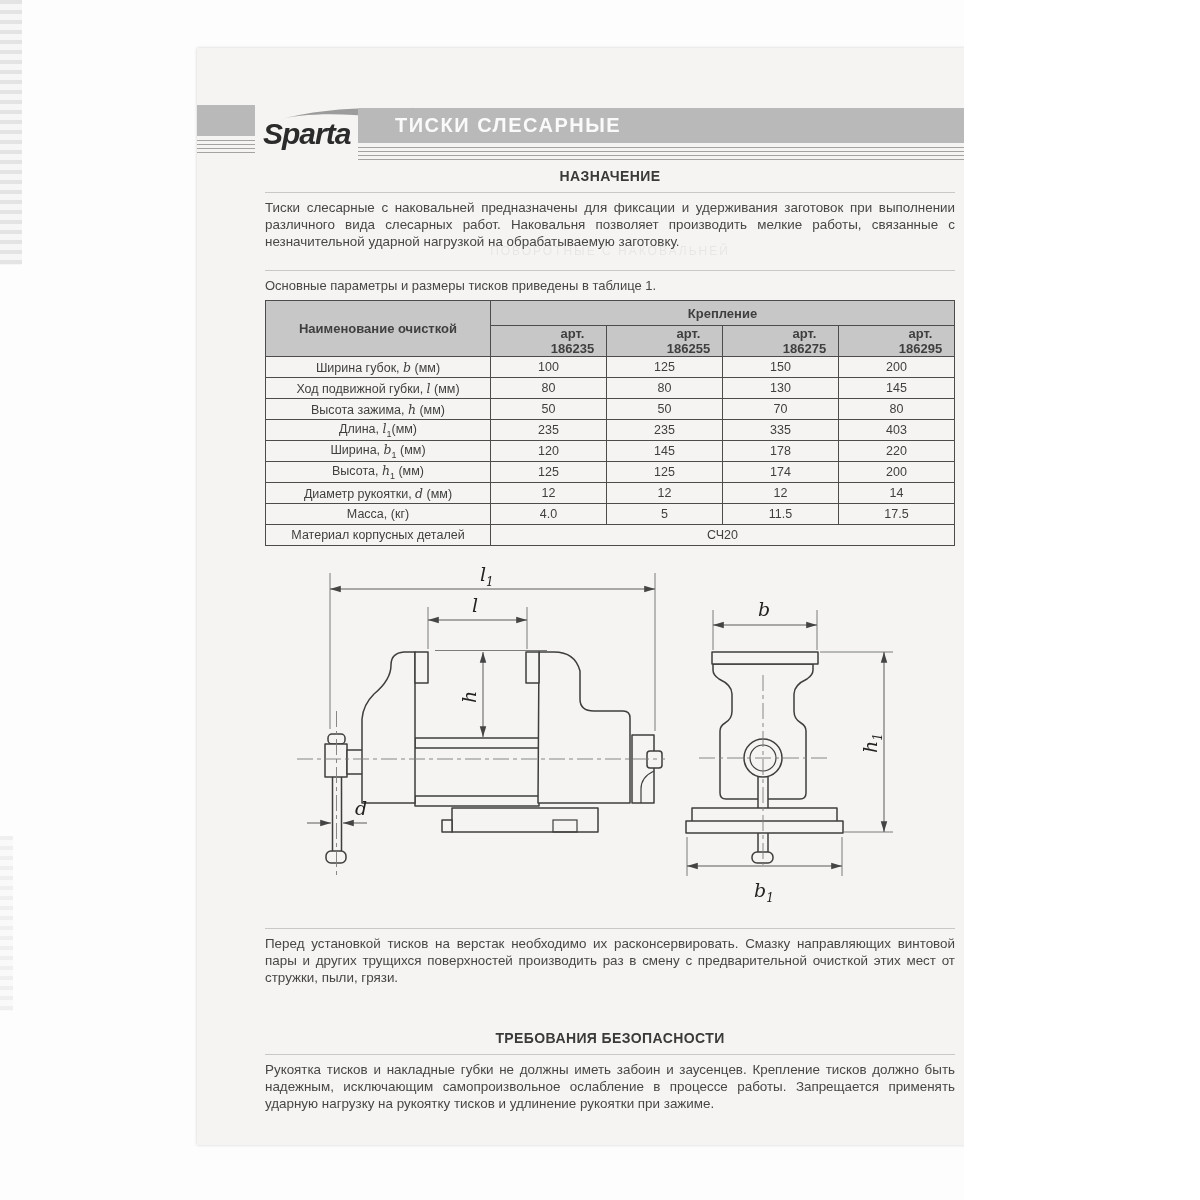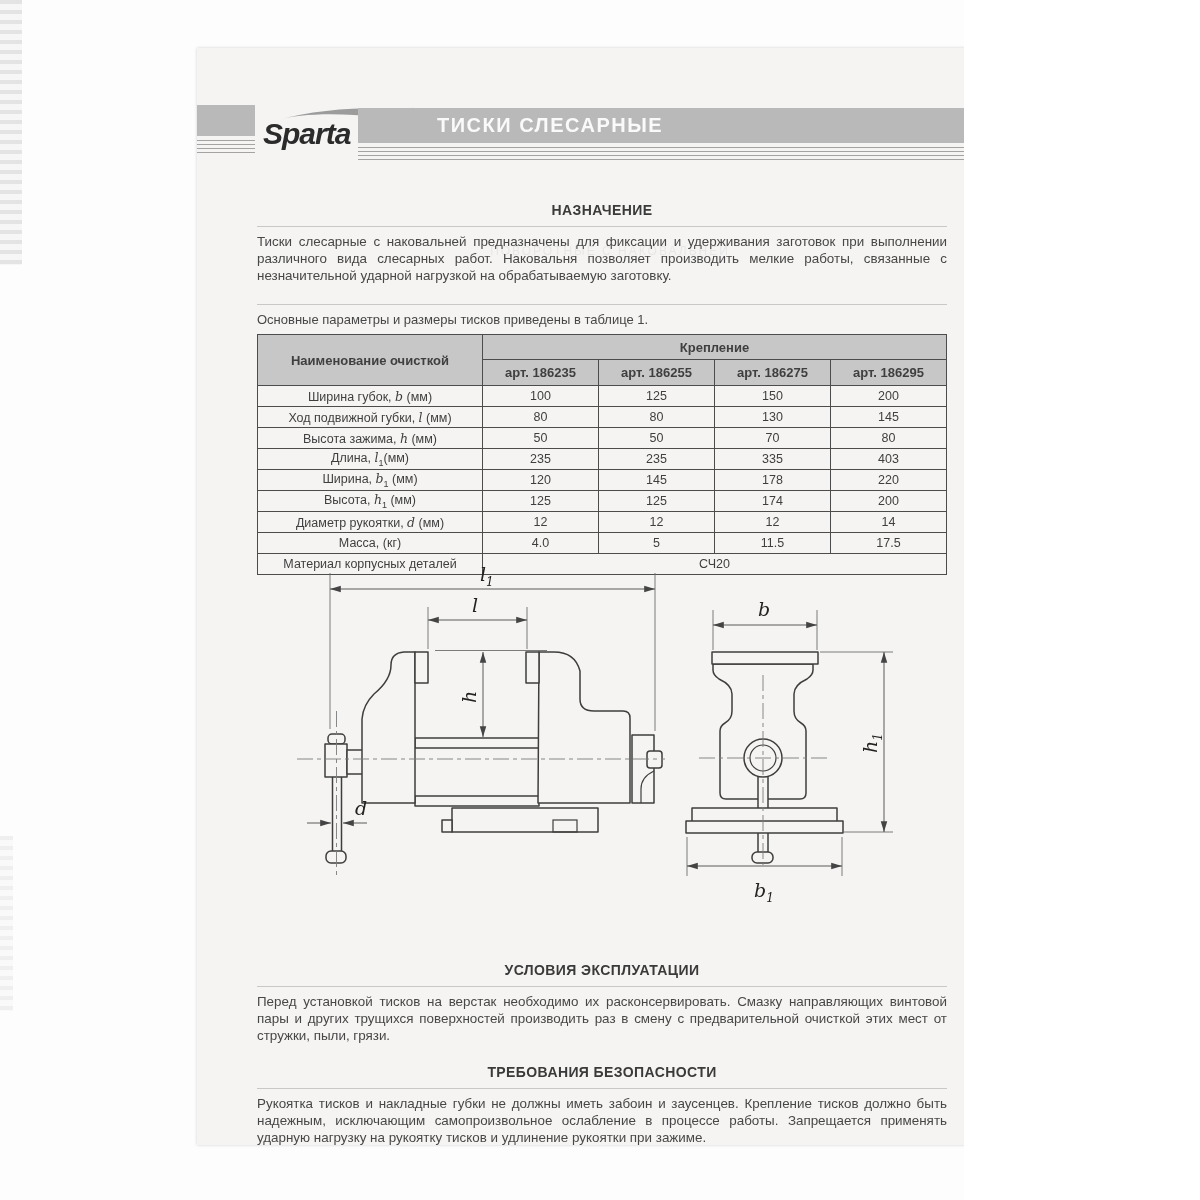--- a/index.html
+++ b/index.html
@@ -24,7 +24,7 @@
   .stripes-left{left:0;top:92px;width:58px;height:14px;}
   .stripes-banner{left:161px;right:0;top:99px;height:14px;}
   .banner{position:absolute;left:161px;right:0;top:60px;height:35px;background:var(--banner-gray);}
-  .banner span{display:block;padding-left:79px;line-height:35px;font-size:20px;font-weight:bold;letter-spacing:1.5px;color:#fafafa;}
+  .banner span{display:block;padding-left:37px;line-height:35px;font-size:20px;font-weight:bold;letter-spacing:1.5px;color:#fafafa;}
   .logo{position:absolute;left:64px;top:55px;width:160px;height:48px;}
   .logo .swoosh{fill:#9c9c9c;}
   .logo .brand-text{font-family:"Liberation Sans",sans-serif;font-weight:bold;font-style:italic;font-size:30px;fill:#2b2b2b;letter-spacing:-1px;}

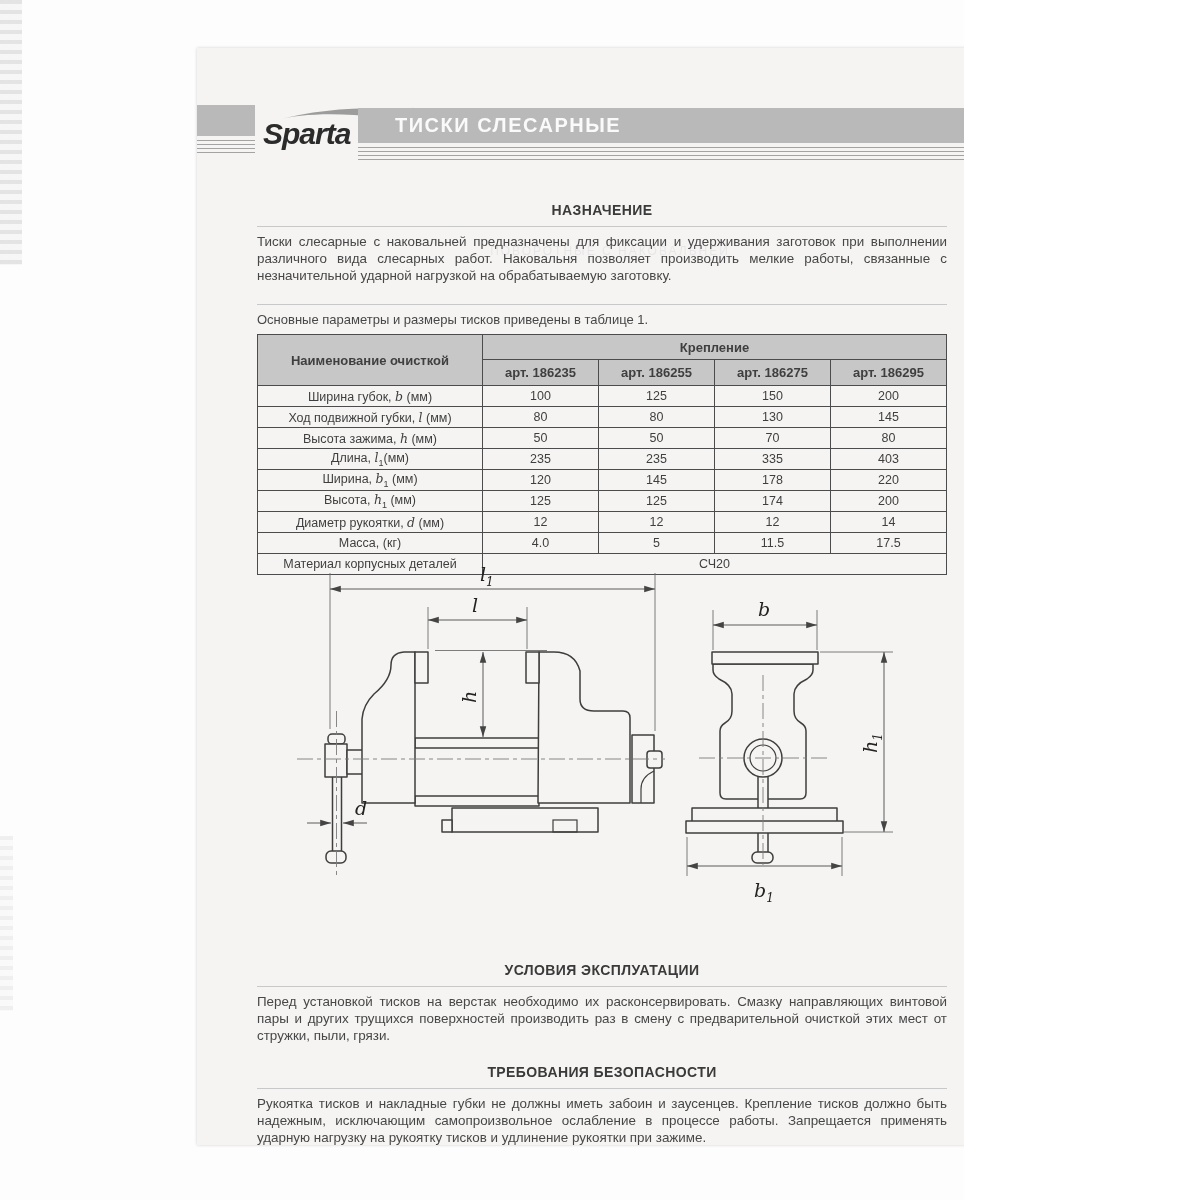--- a/index.html
+++ b/index.html
@@ -31,7 +31,7 @@
   .logo .brand-reg{font-size:9px;fill:#2b2b2b;font-style:normal;}
 
   
-  .sec{position:absolute;left:60px;width:690px;margin-top:34px;}
+  .sec{position:absolute;left:68px;width:690px;}
   .sec h2{text-align:center;font-size:14px;font-weight:bold;letter-spacing:.4px;color:#3a3a3a;margin-bottom:8px;}
   .rule{height:1px;background:#c8c8c8;}
   .sec p{margin-top:6px;font-size:13.4px;line-height:17px;color:#474747;text-align:justify;}

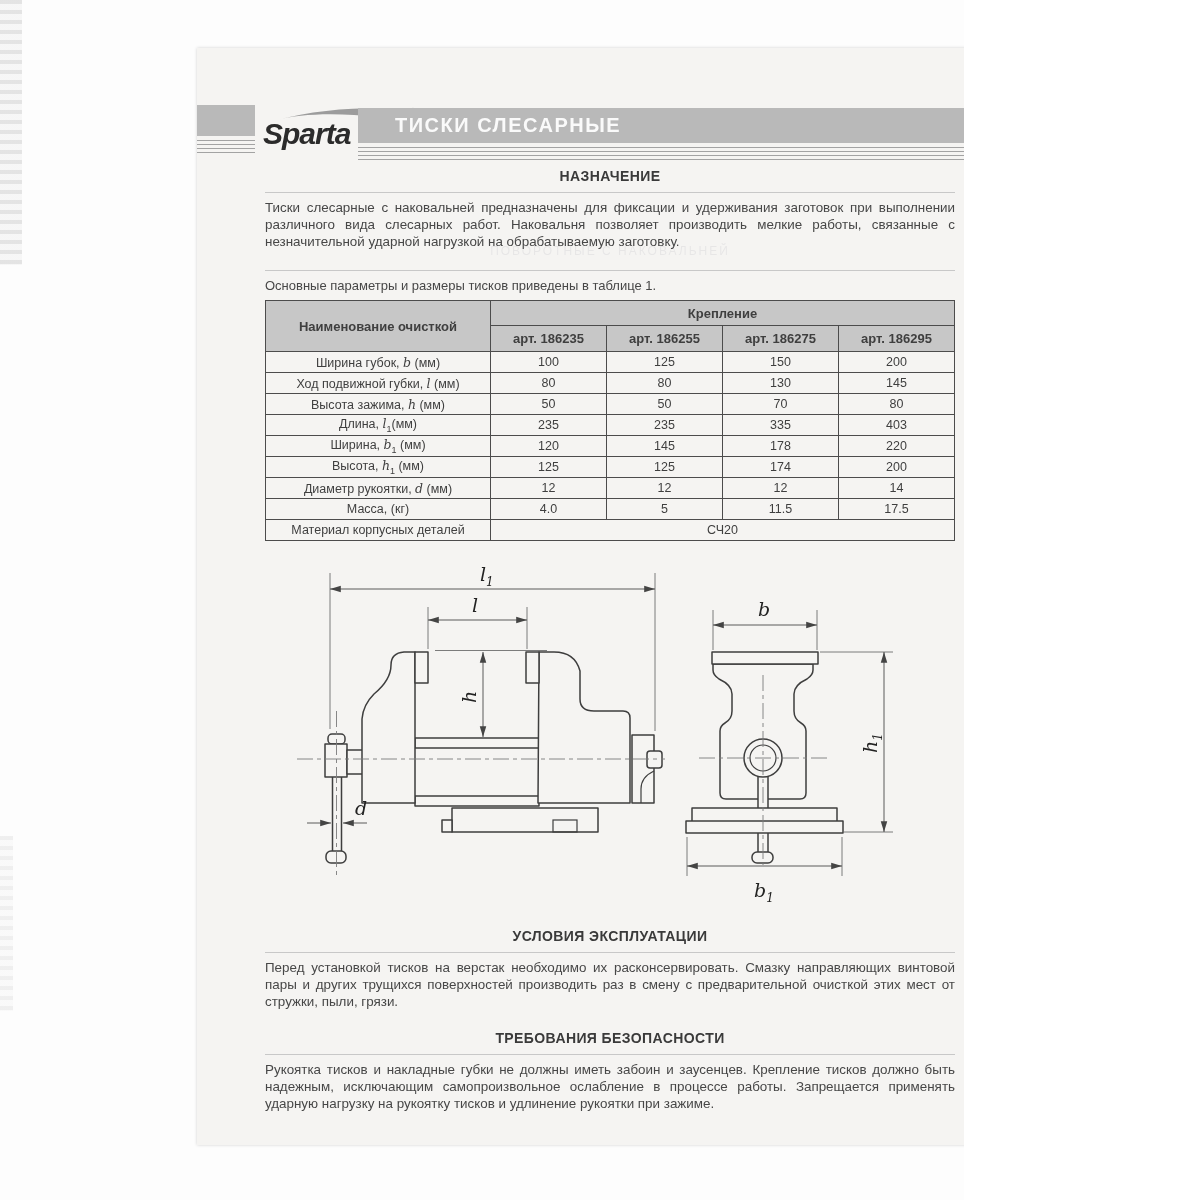--- a/index.html
+++ b/index.html
@@ -48,7 +48,7 @@
   .spec-table th{background:var(--table-header-gray);font-size:13px;font-weight:bold;}
   .spec-table th.param-h{width:225px;}
   .spec-table th.value-h{height:25px;}
-  .spec-table th.art-h{height:26px;}
+  .spec-table th.art-h{height:26px;padding-left:48px;}
   .spec-table td{height:21px;font-size:12.5px;background:var(--page-bg);padding:0 4px;}
   .spec-table td.pname i{font-family:"DejaVu Serif",serif;font-style:italic;}
   .spec-table td.pname sub{font-size:9px;}

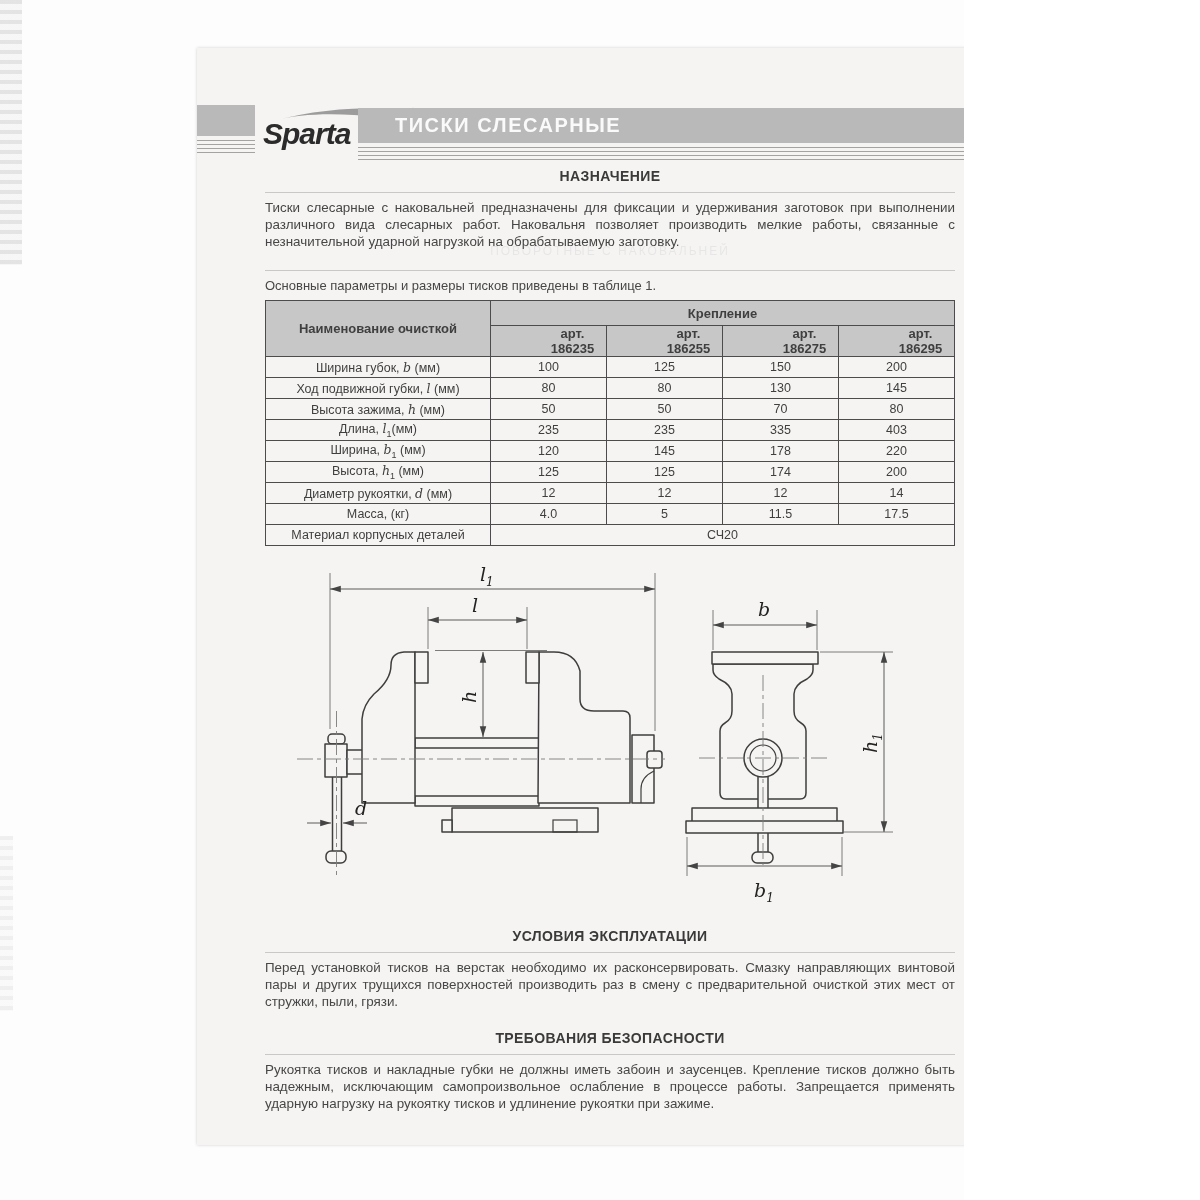--- a/index.html
+++ b/index.html
@@ -262,7 +262,6 @@
     </div>
 
     <section class="sec sec-operation">
-      <h2>УСЛОВИЯ ЭКСПЛУАТАЦИИ</h2>
       <div class="rule"></div>
       <p>Перед установкой тисков на верстак необходимо их расконсервировать. Смазку направляющих винтовой пары и других трущихся поверхностей производить раз в смену с предварительной очисткой этих мест от стружки, пыли, грязи.</p>
     </section>

